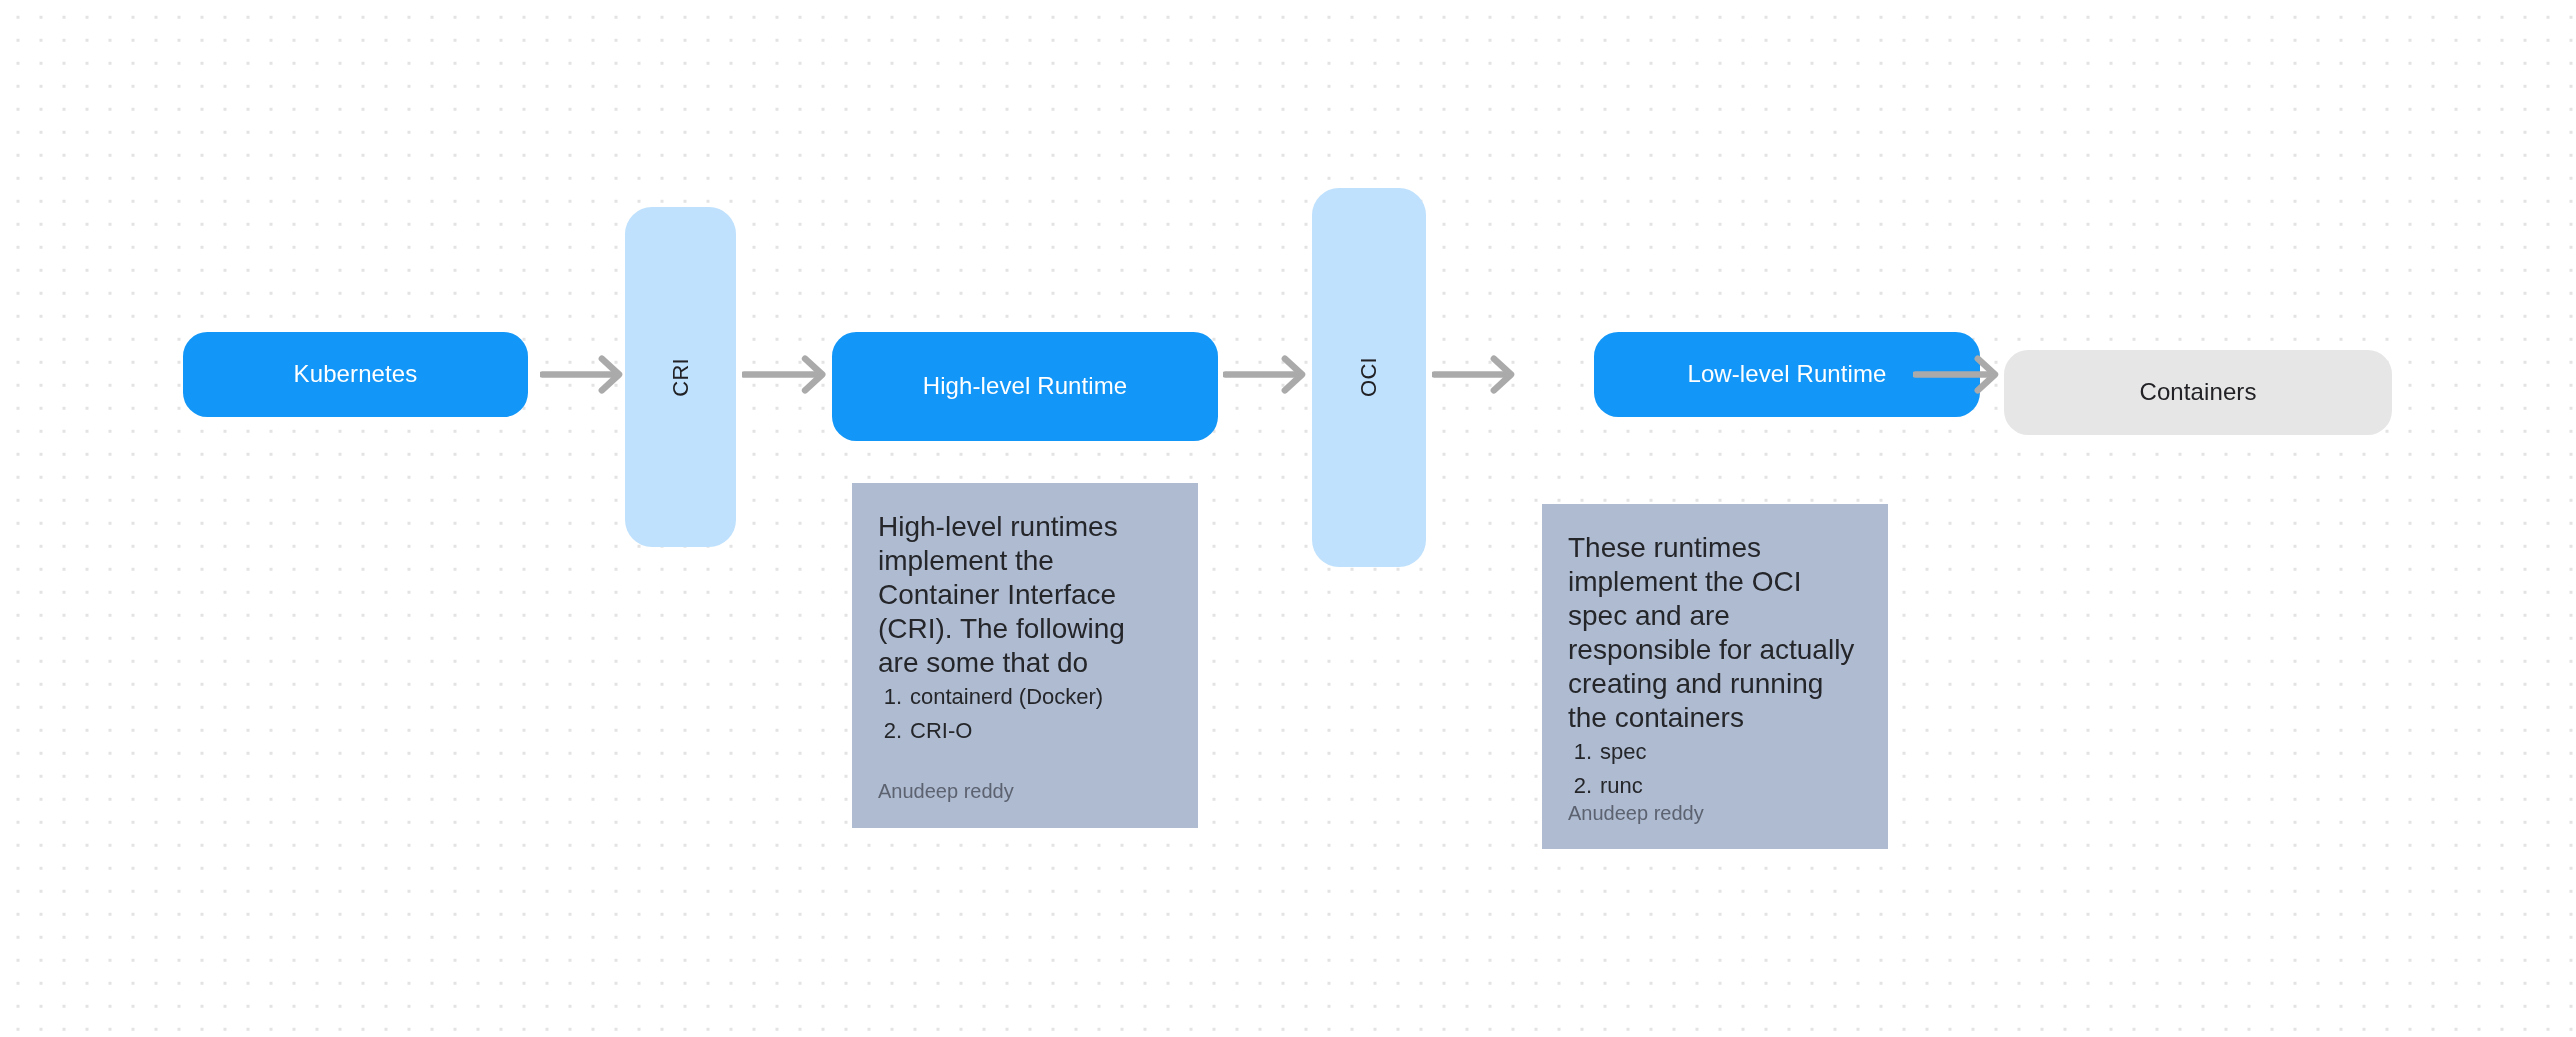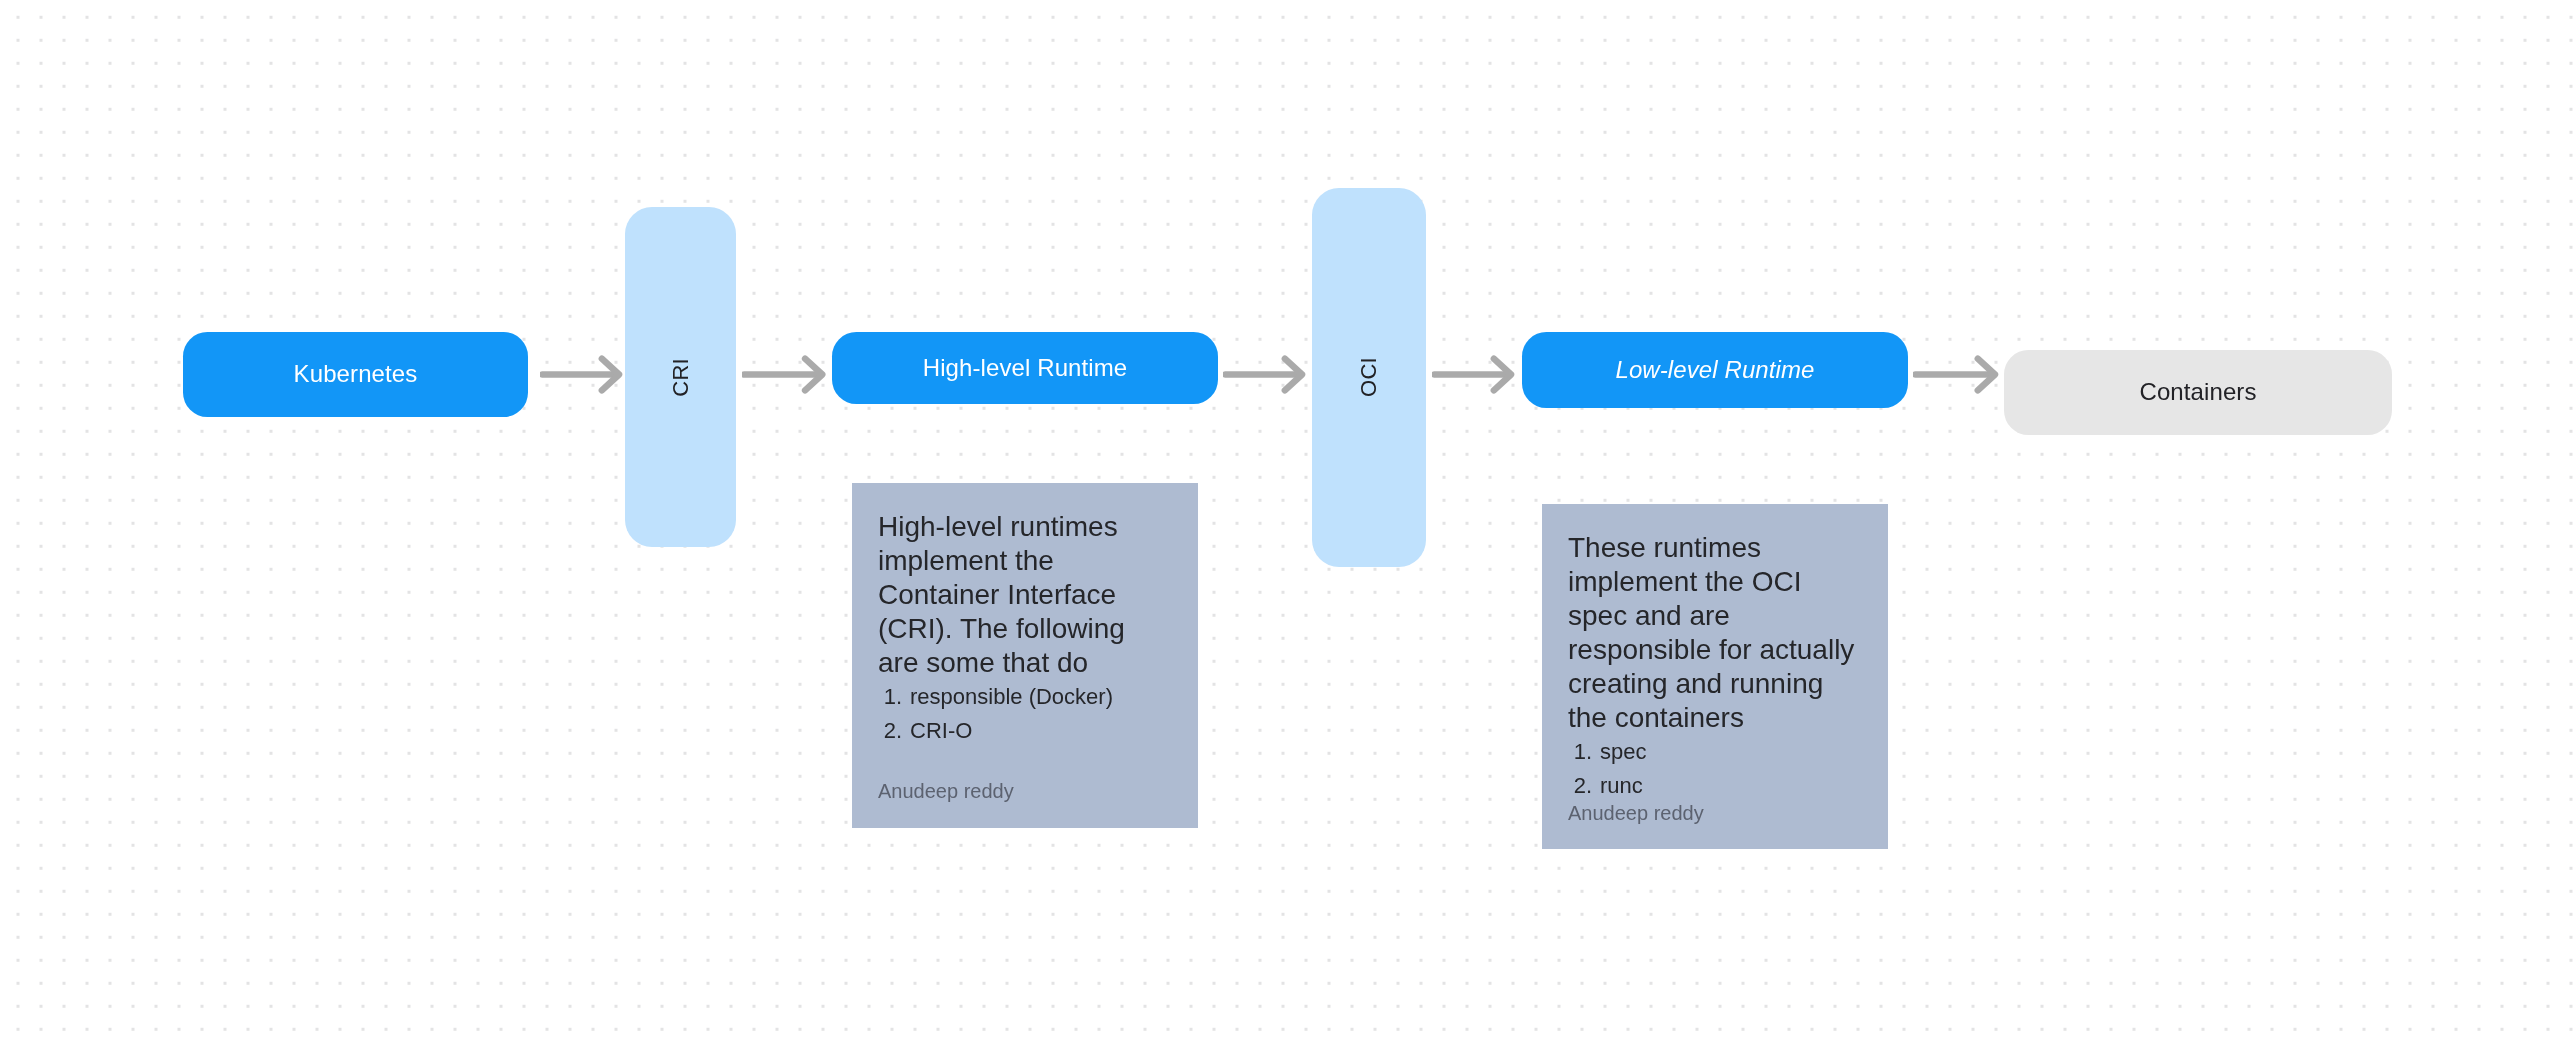--- a/index.html
+++ b/index.html
@@ -123,7 +123,7 @@
     <span class="node-label">Kubernetes</span>
   </div>
 
-  <div class="node primary" style="left:832px; top:332px; width:386px; height:72px;">
+  <div class="node primary" style="left:832px; top:332px; width:386px; height:109px;">
     <span class="node-label">High-level Runtime</span>
   </div>
 

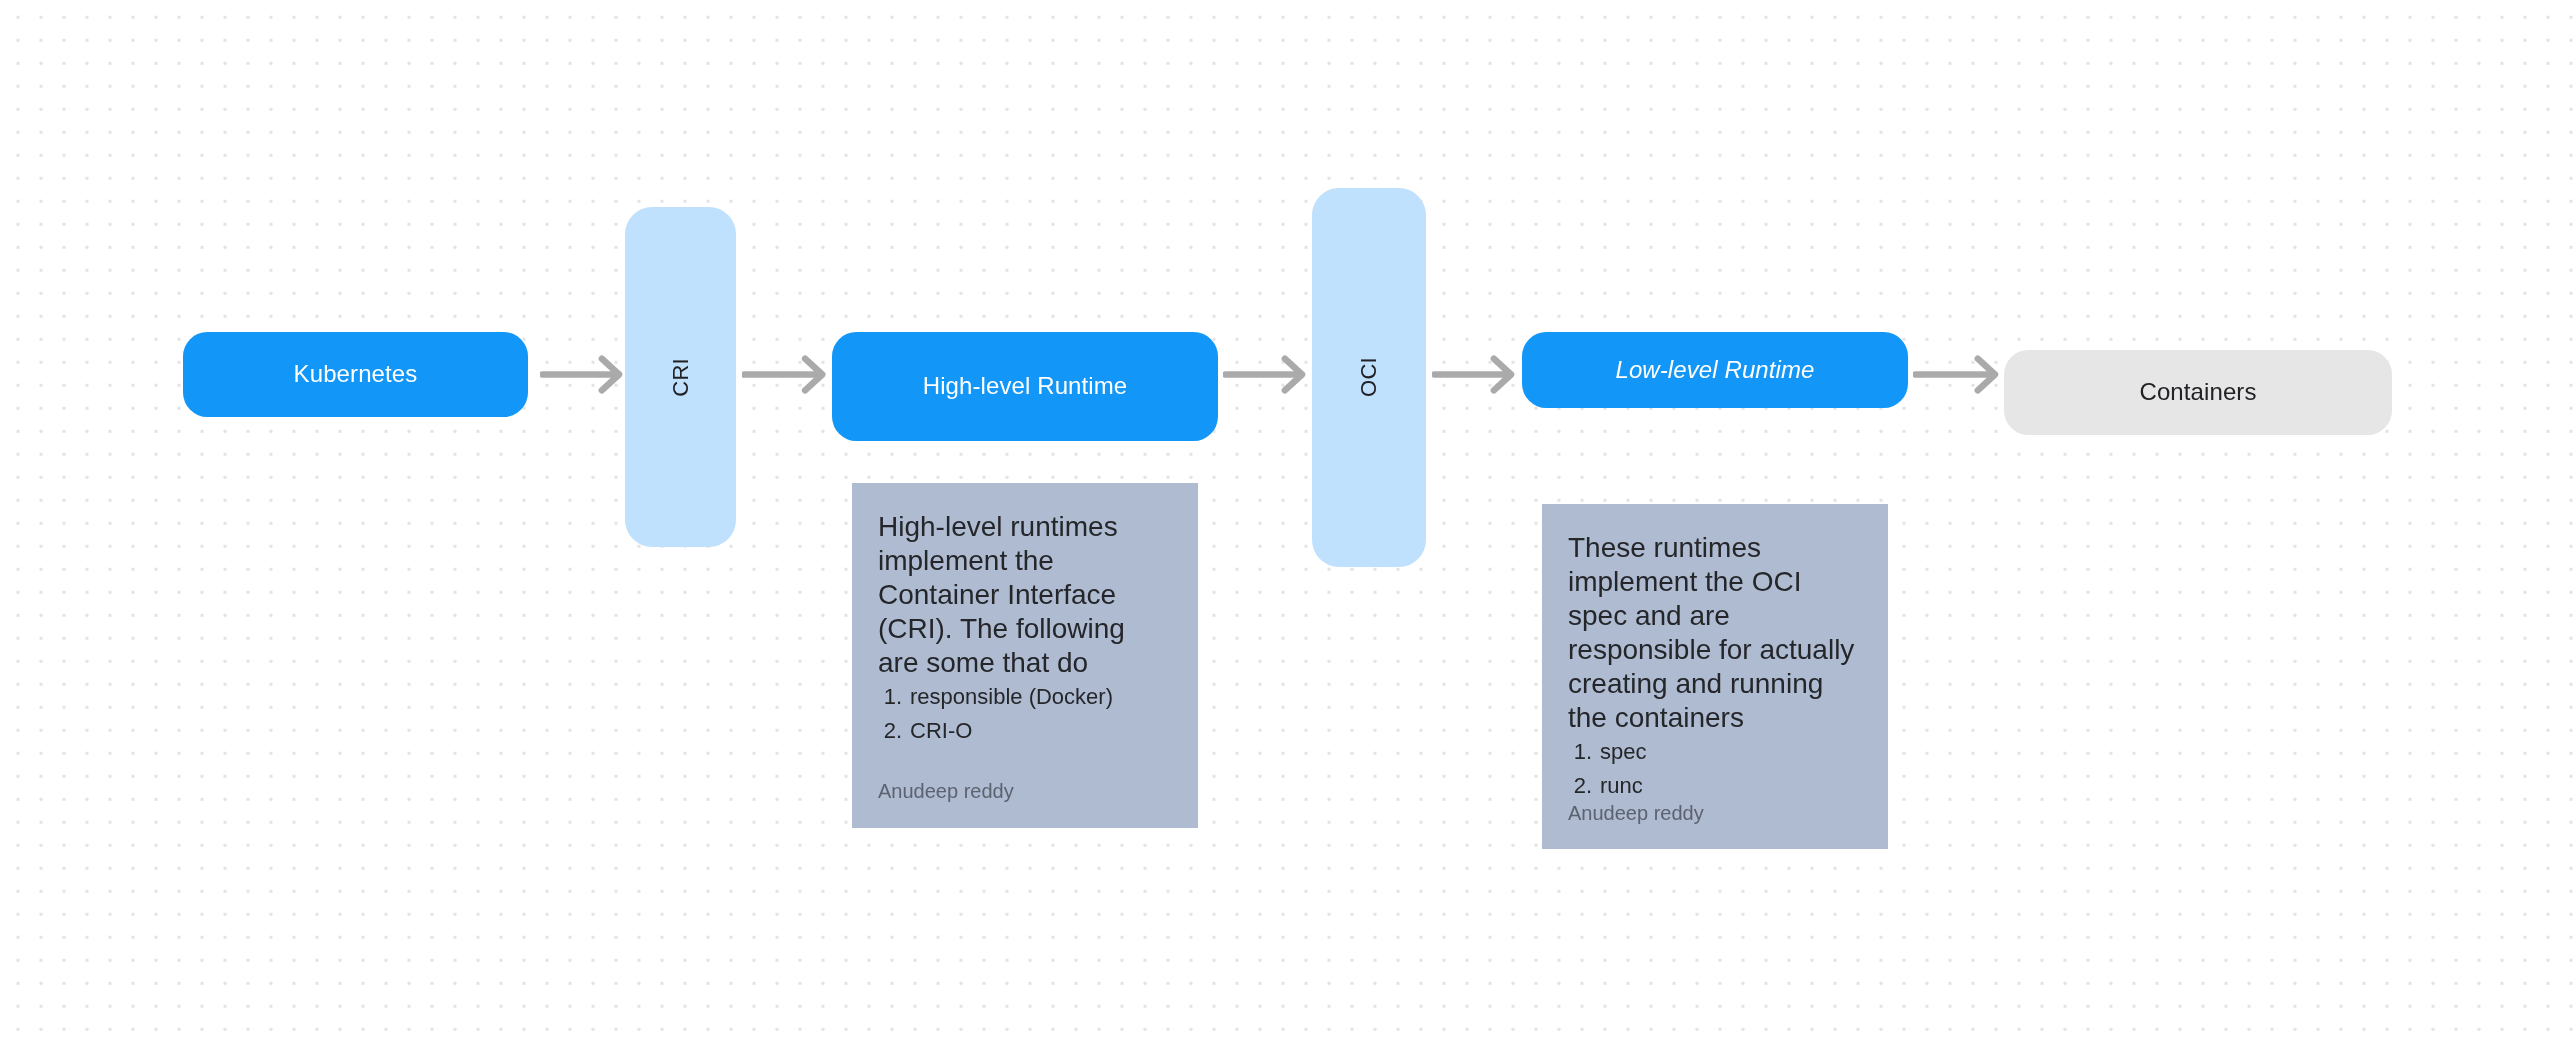--- a/index.html
+++ b/index.html
@@ -127,7 +127,7 @@
     <span class="node-label">High-level Runtime</span>
   </div>
 
-  <div class="node primary" style="left:1522px; top:332px; width:386px; height:76px;font-style:italic;">
+  <div class="node primary" style="left:1594px; top:332px; width:386px; height:85px;">
     <span class="node-label">Low-level Runtime</span>
   </div>
 

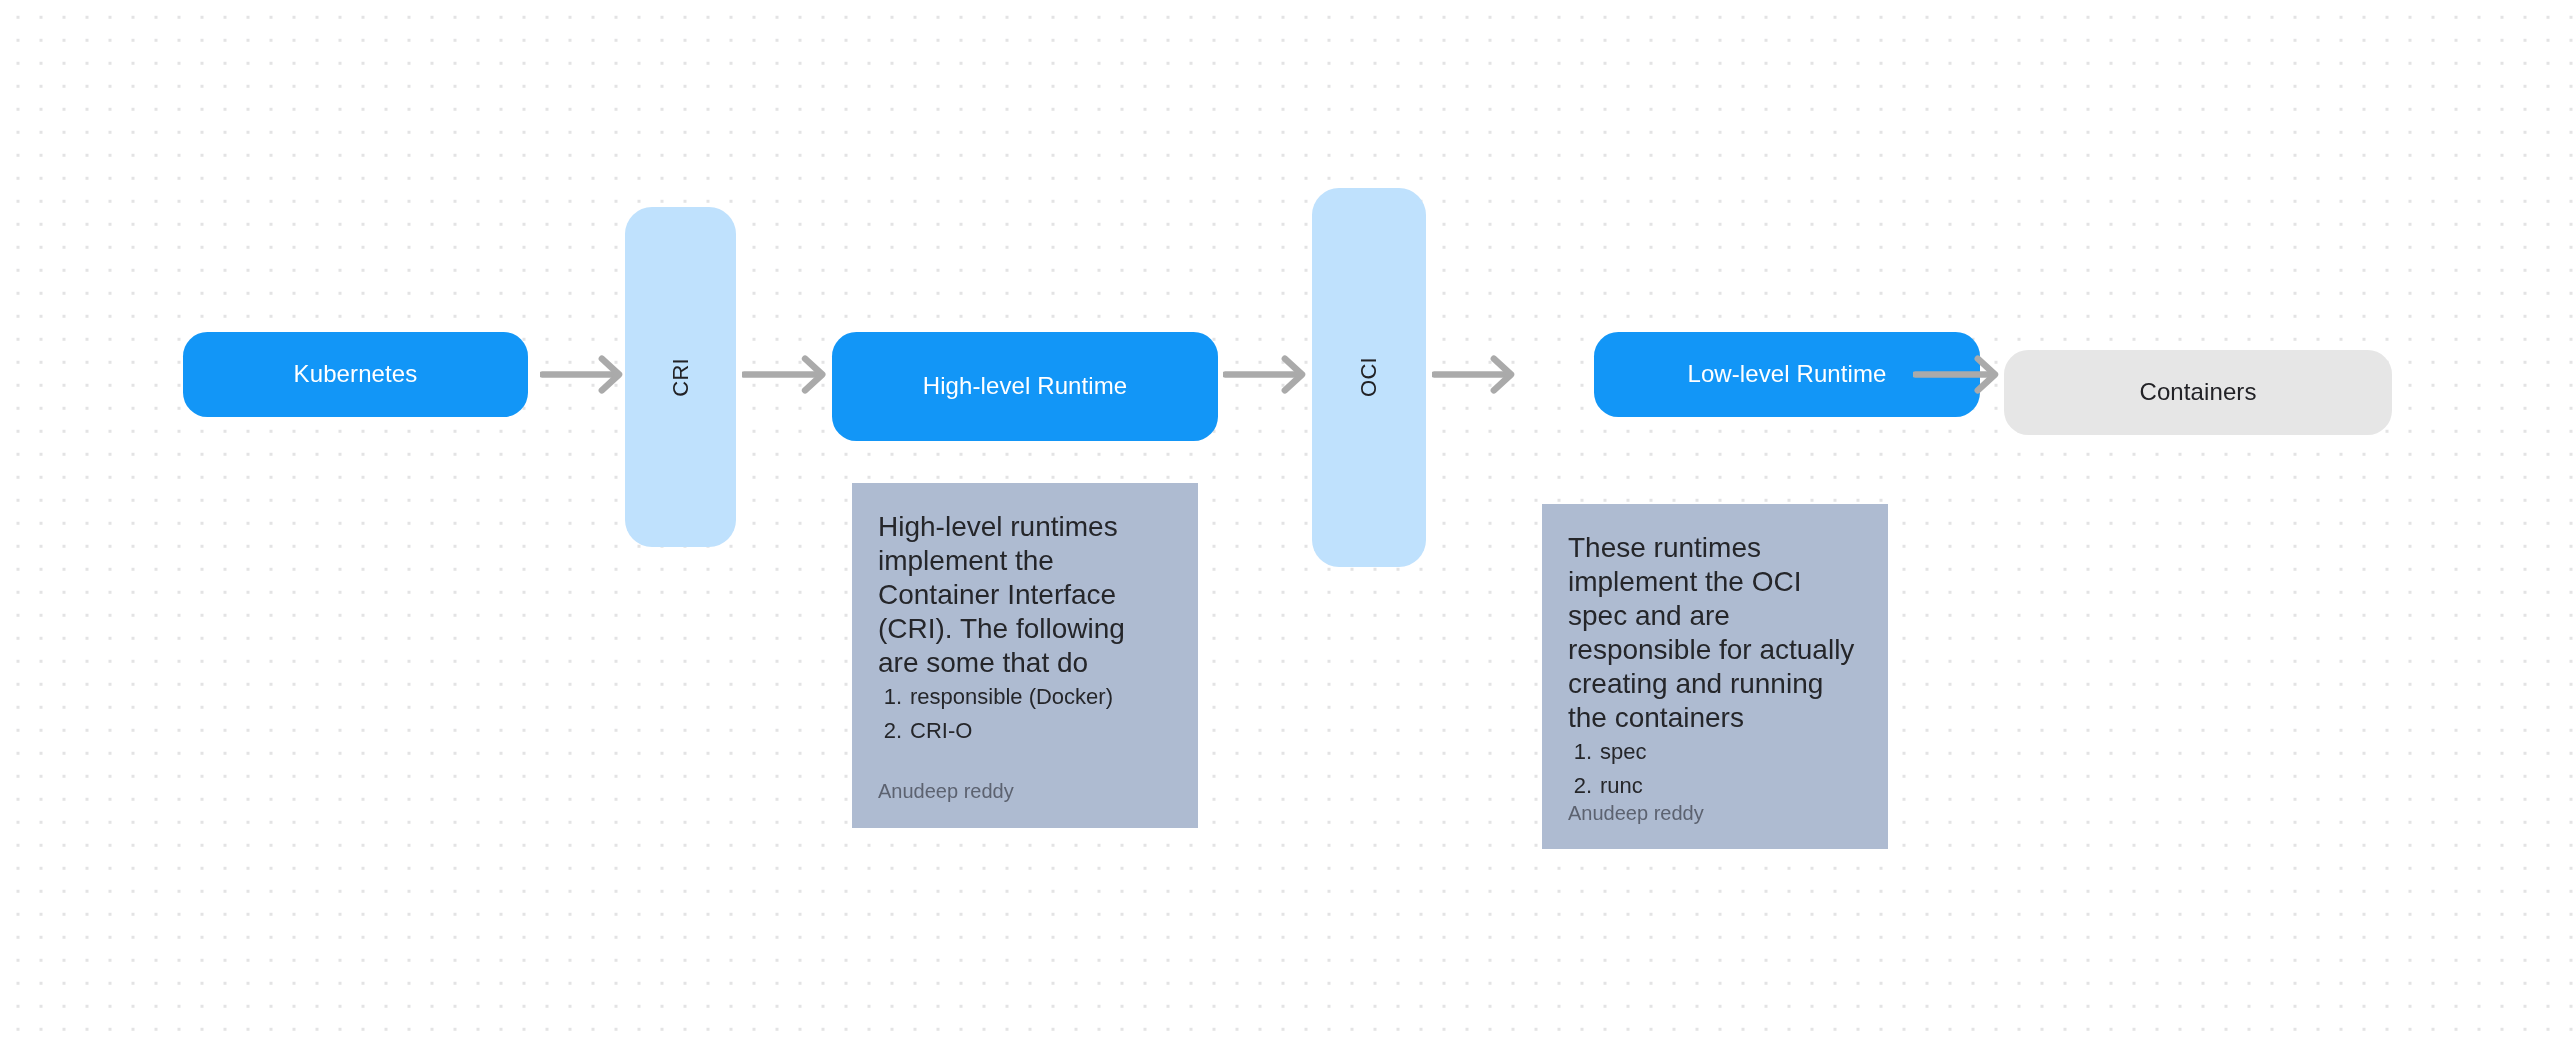--- a/index.html
+++ b/index.html
@@ -183,7 +183,7 @@
     <ol class="note-list">
       <li>
         <span class="li-num">1.</span>
-        <span>responsible (Docker)</span>
+        <span>containerd (Docker)</span>
       </li>
       <li>
         <span class="li-num">2.</span>

